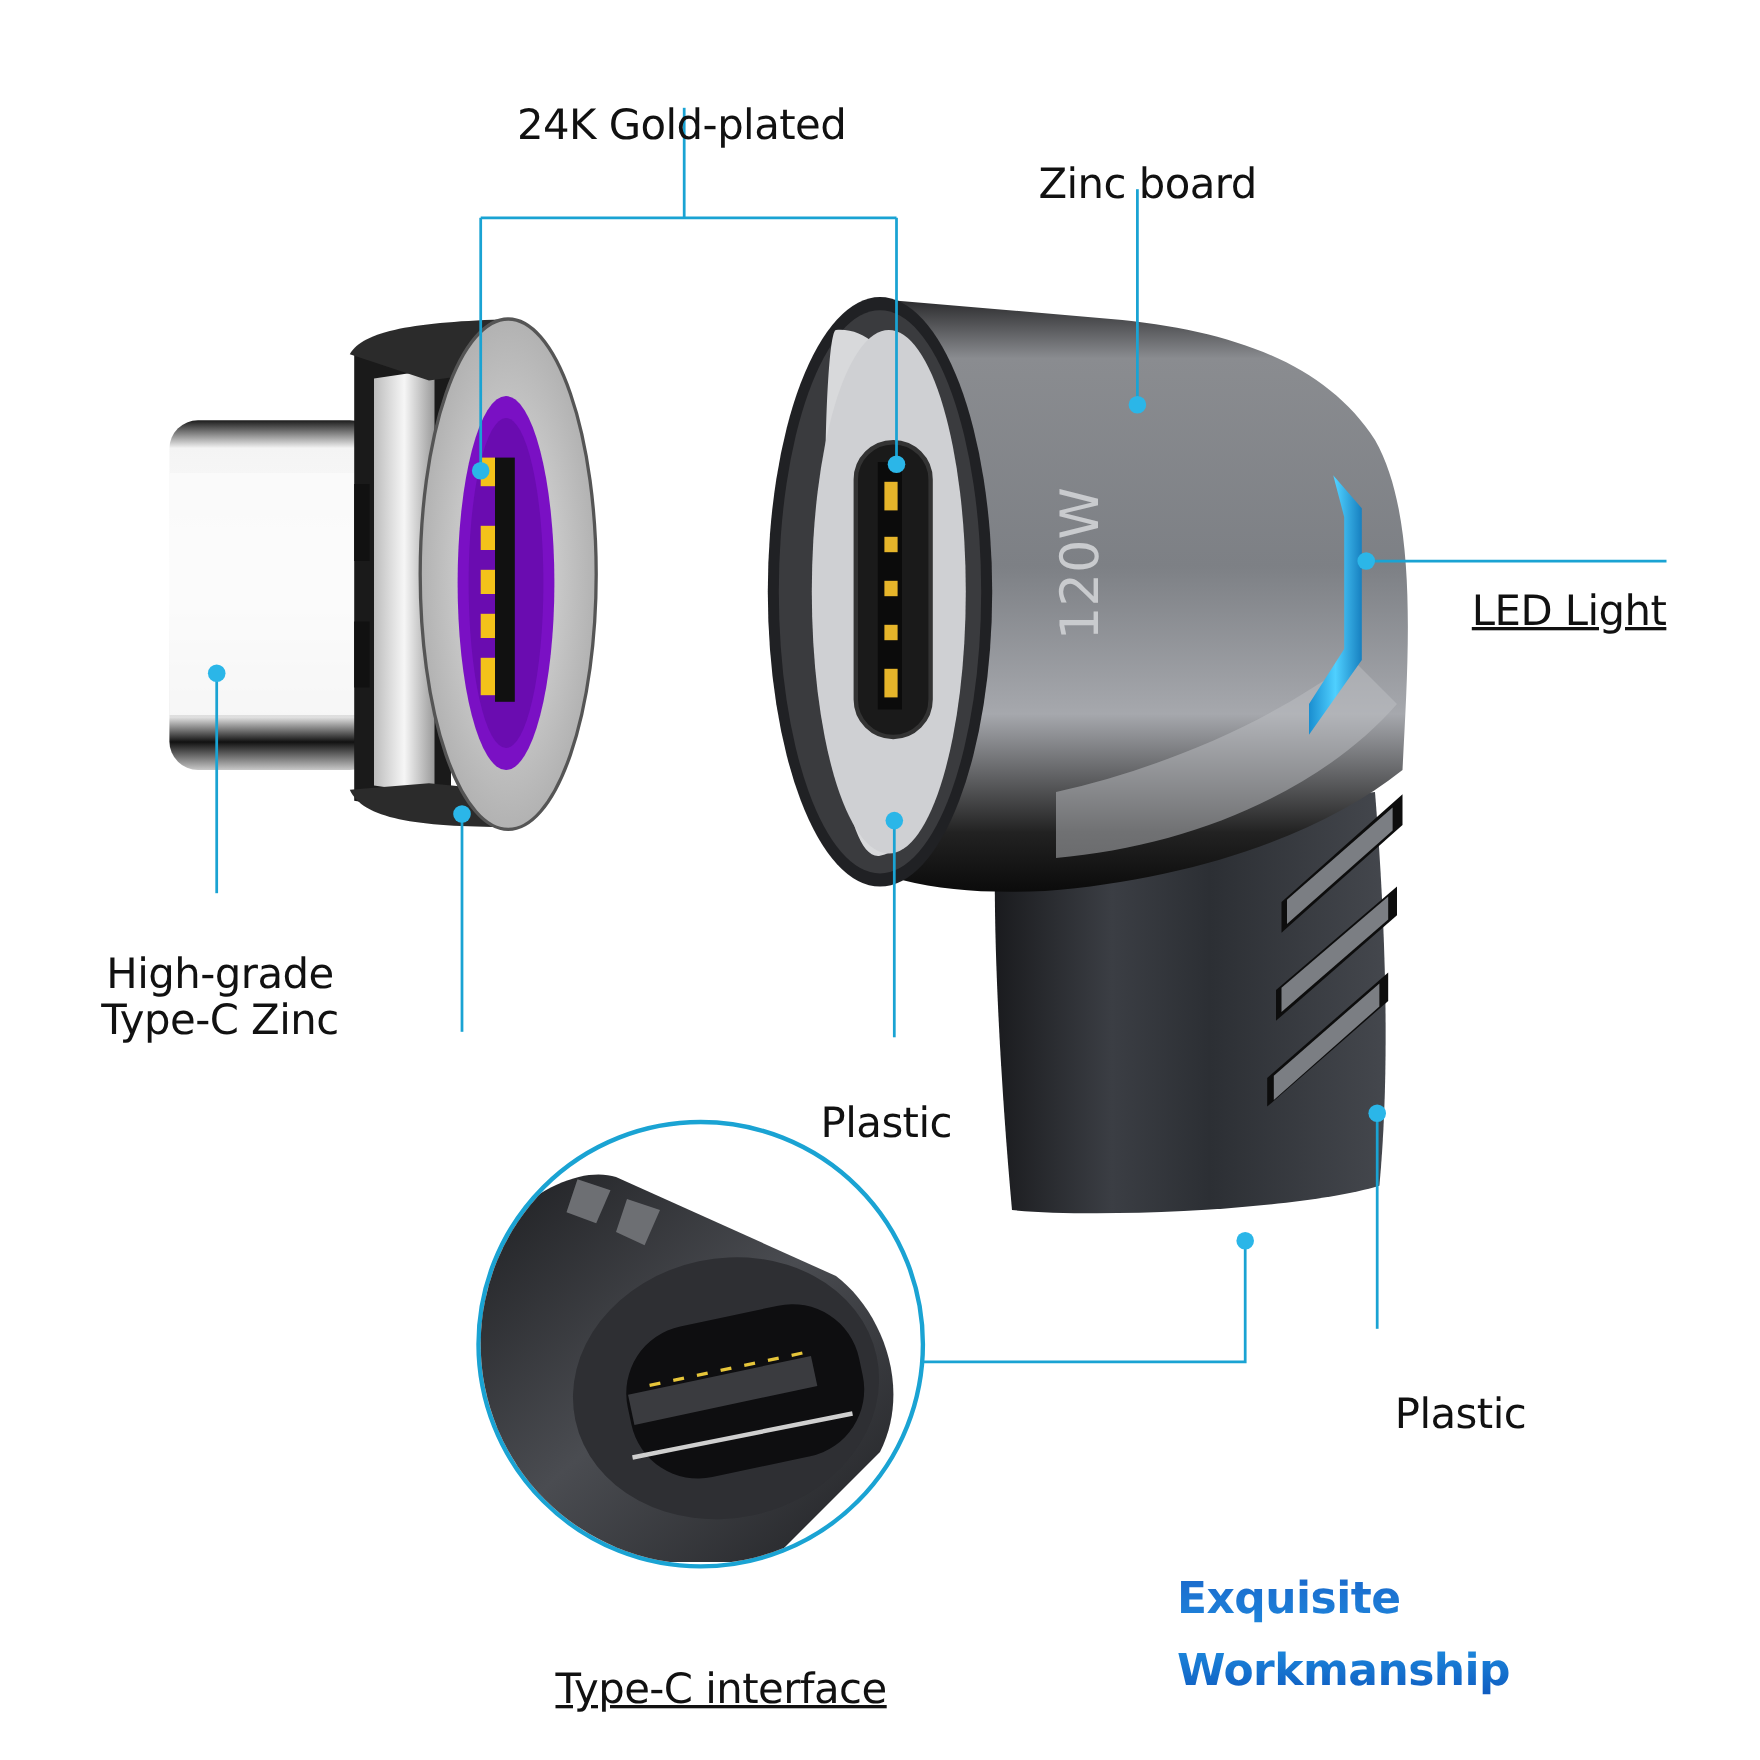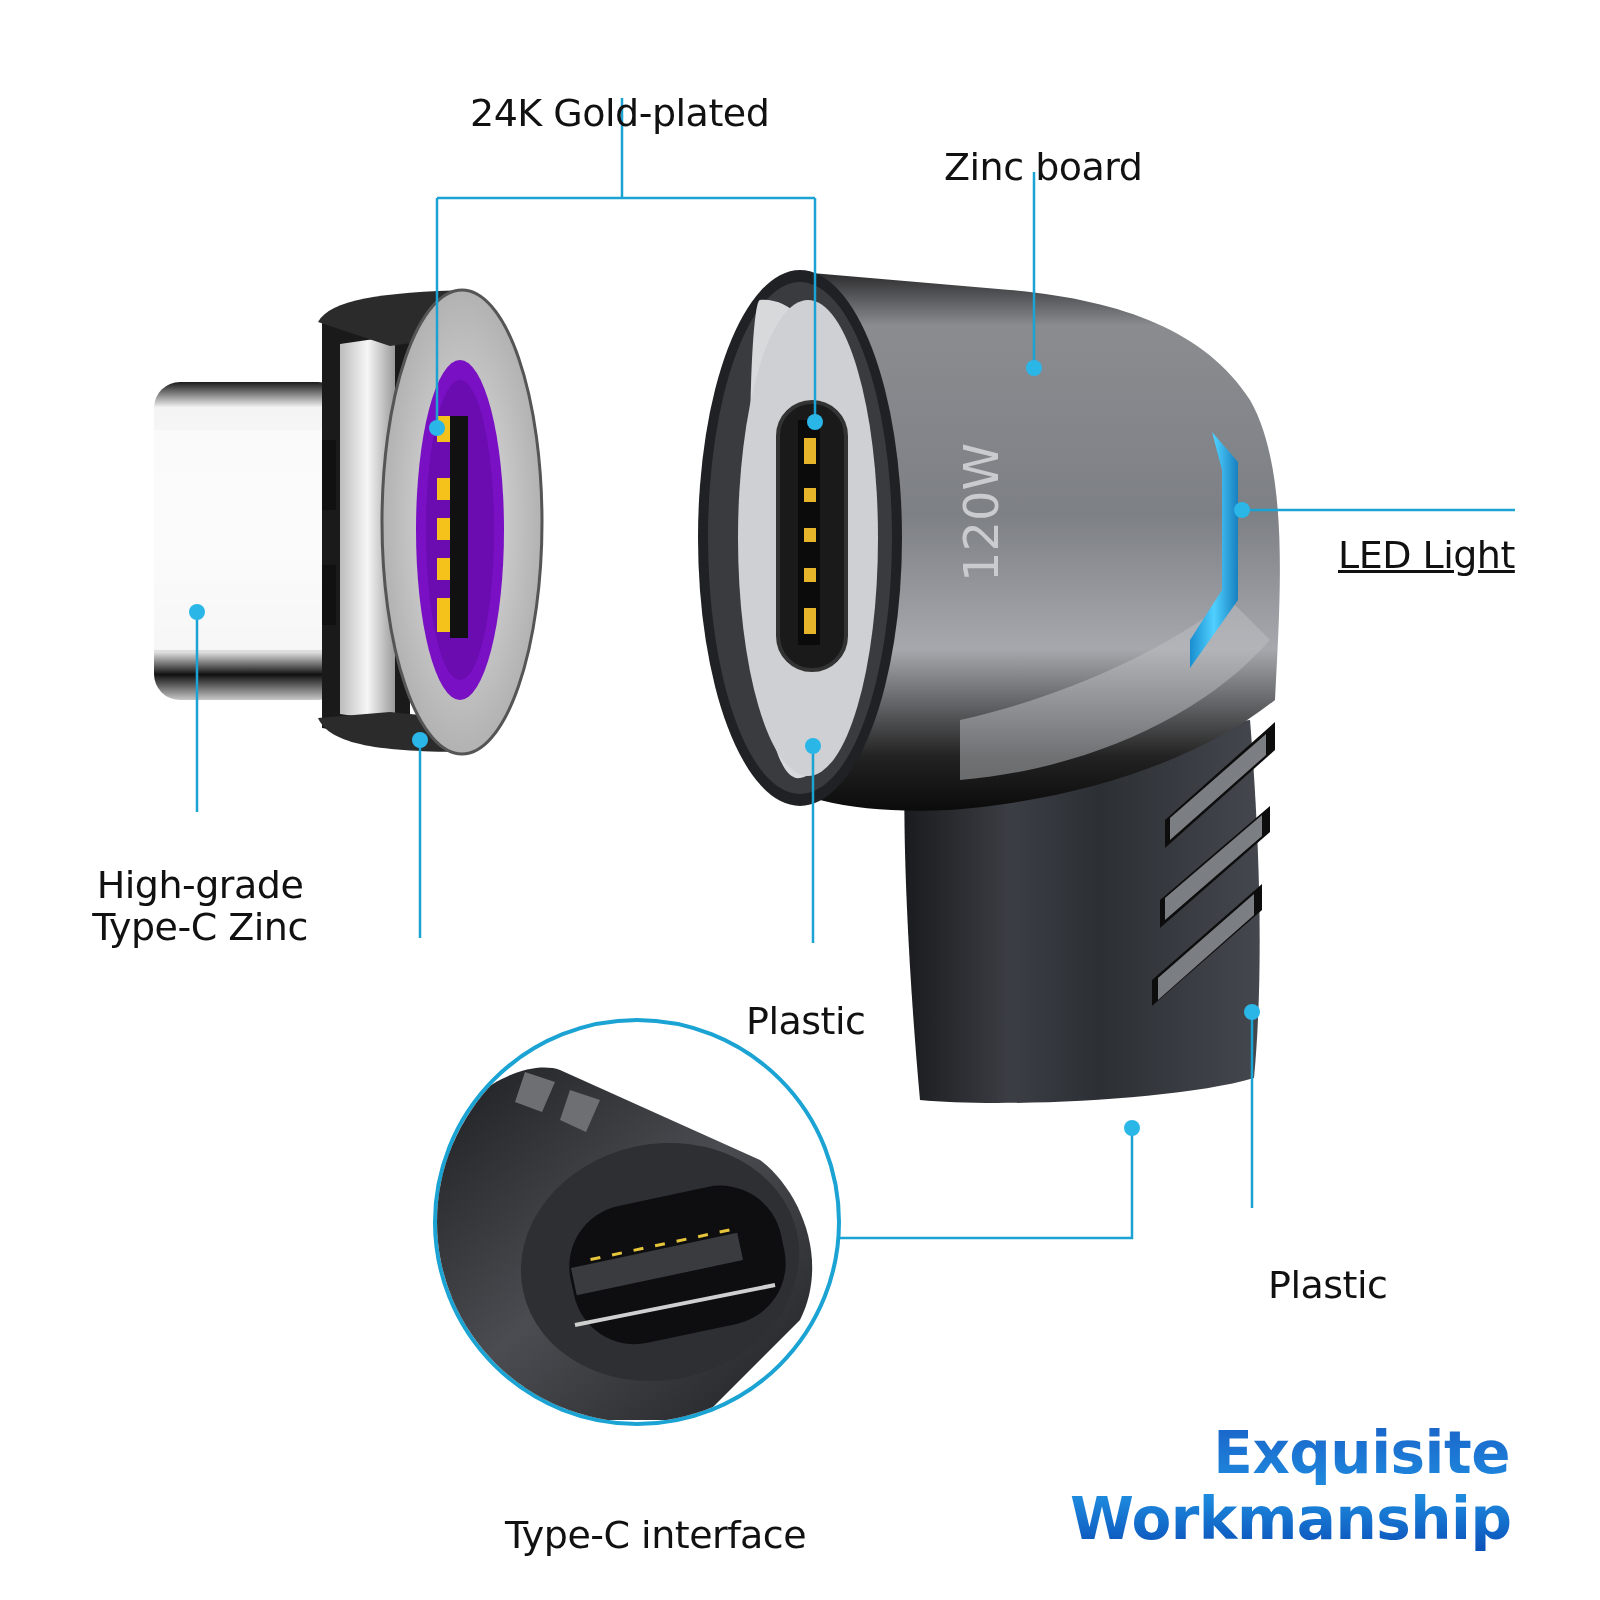--- a/index.html
+++ b/index.html
@@ -9,8 +9,8 @@
   .label { position: absolute; color: #111; font-size: 38px; line-height: 42px;
            letter-spacing: -0.5px; white-space: nowrap; text-align: center; margin-top: 44px; }
   .label.multi { white-space: pre-line; }
-  .headline { position: absolute; font-weight: bold; font-size: 58px; line-height: 66px;
-              text-align: right; white-space: pre-line; letter-spacing: -0.5px;
+  .headline { position: absolute; font-weight: bold; font-size: 40px; line-height: 66px;
+              text-align: left; white-space: pre-line; letter-spacing: -0.5px;
               background: linear-gradient(180deg, #1a62c8 0%, #1f8ee0 55%, #0a4fb8 100%);
               -webkit-background-clip: text; background-clip: text; color: transparent;
               -webkit-text-fill-color: transparent; }

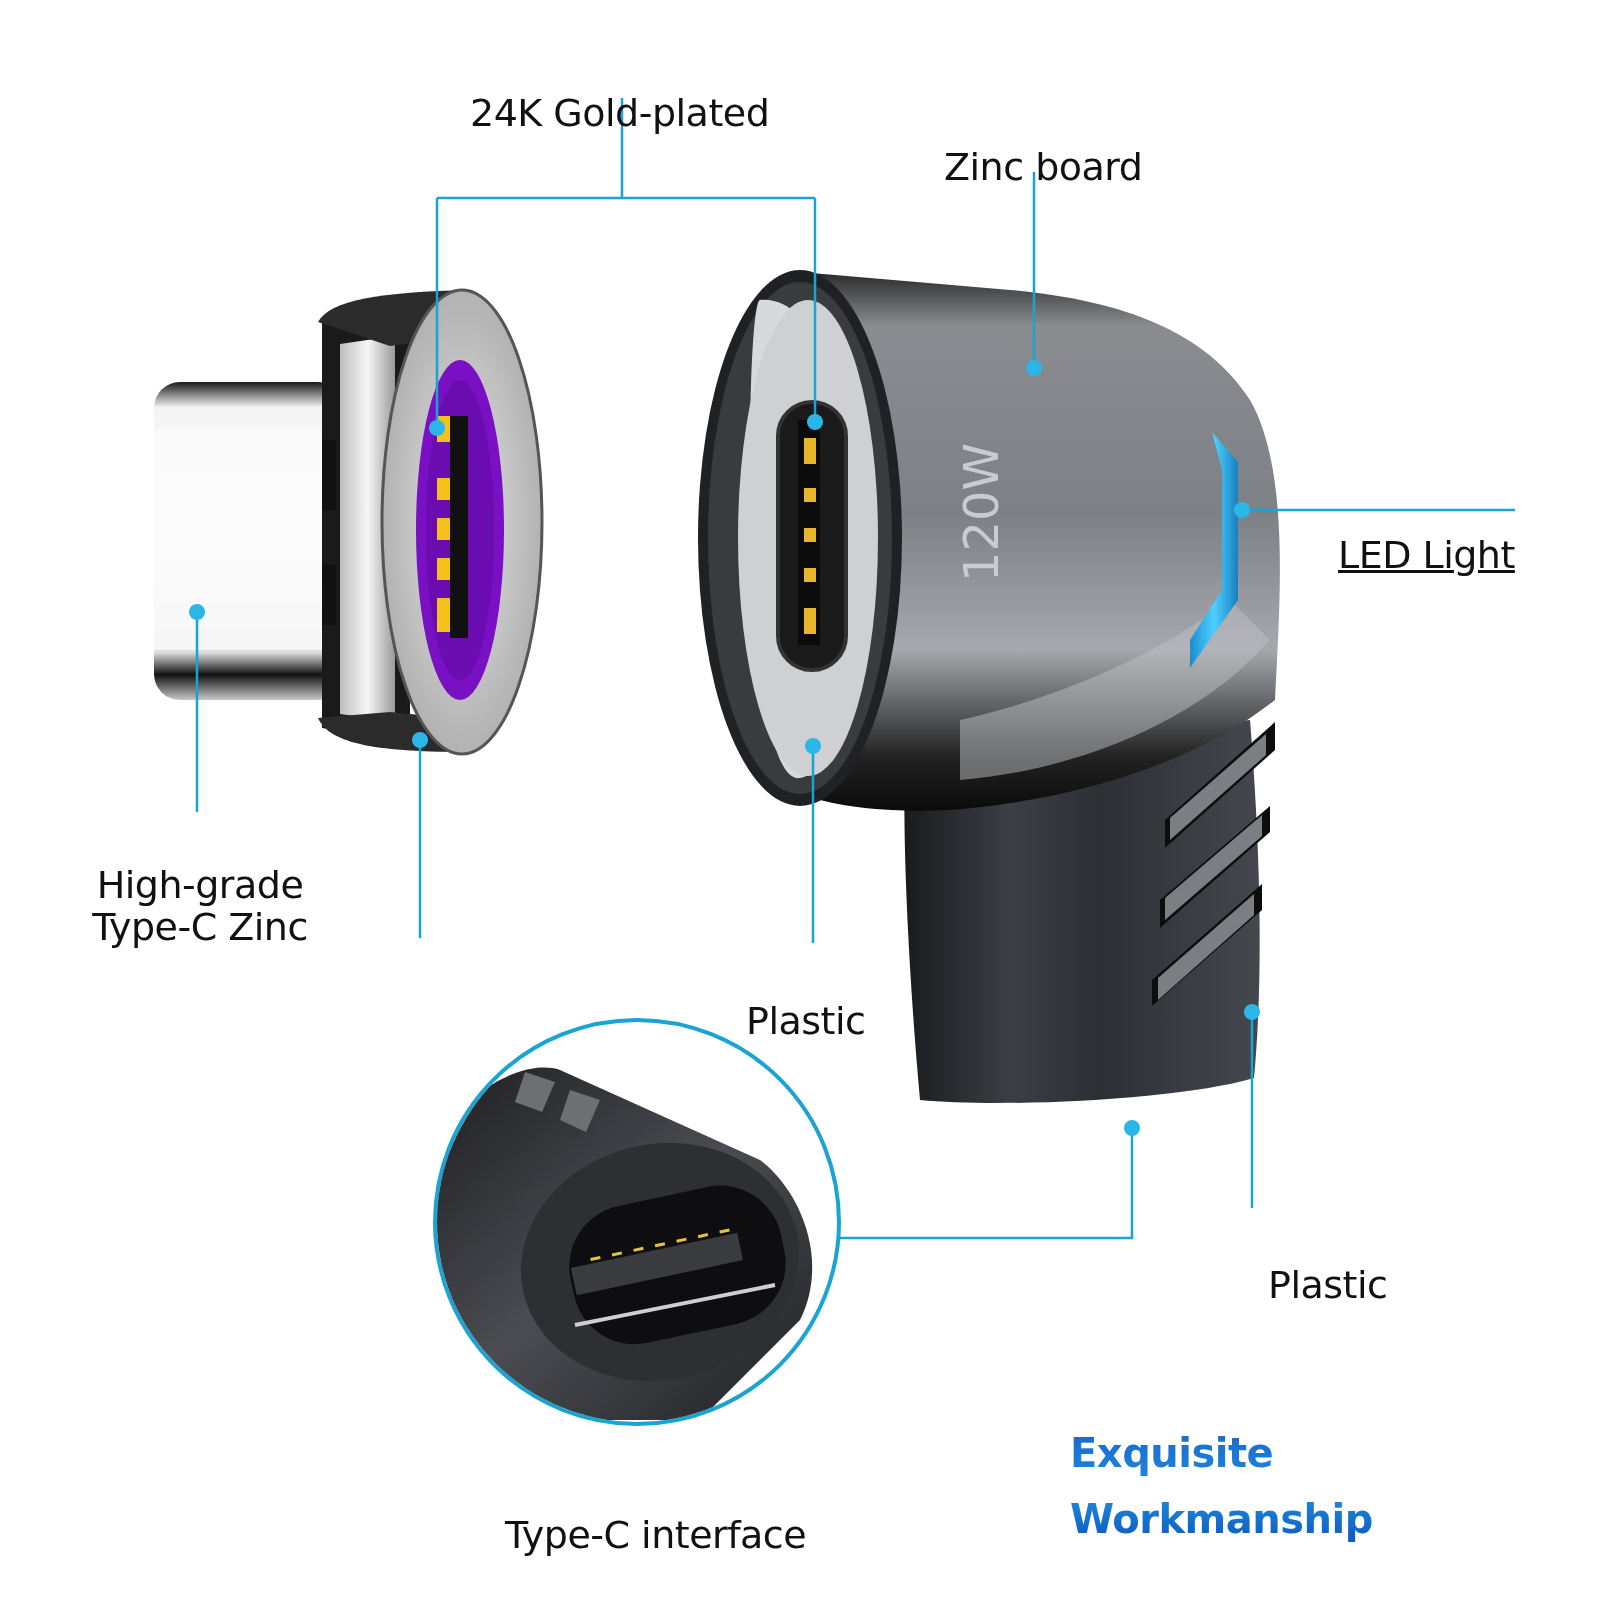--- a/index.html
+++ b/index.html
@@ -213,7 +213,7 @@
 
 <div class="label" style="left:1268px; top:1220px;">Plastic</div>
 
-<div class="label" style="left:505px; top:1470px;">Type-C interface</div>
+<div class="label" style="left:505px; top:1470px;text-decoration:underline;">Type-C interface</div>
 
 <div class="headline" style="left:1070px; top:1420px; width:440px;">Exquisite
 Workmanship</div>

